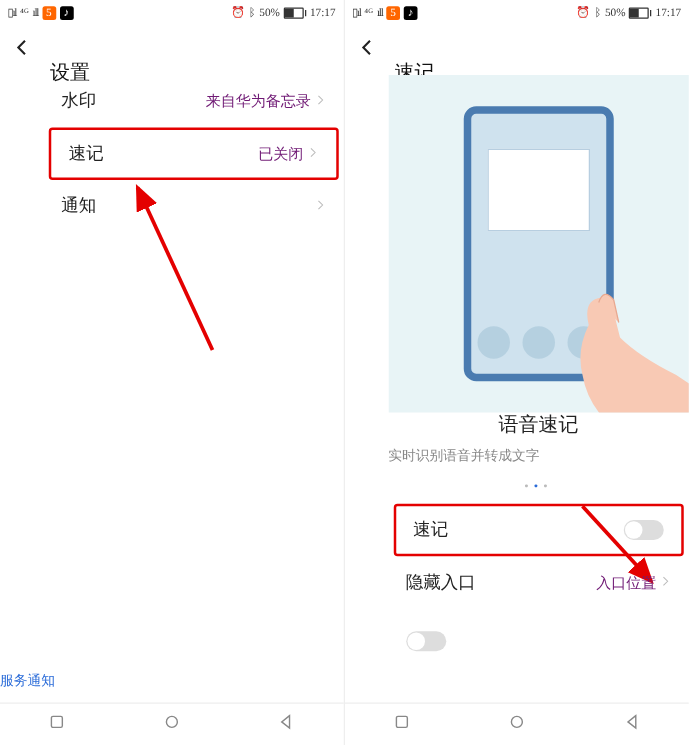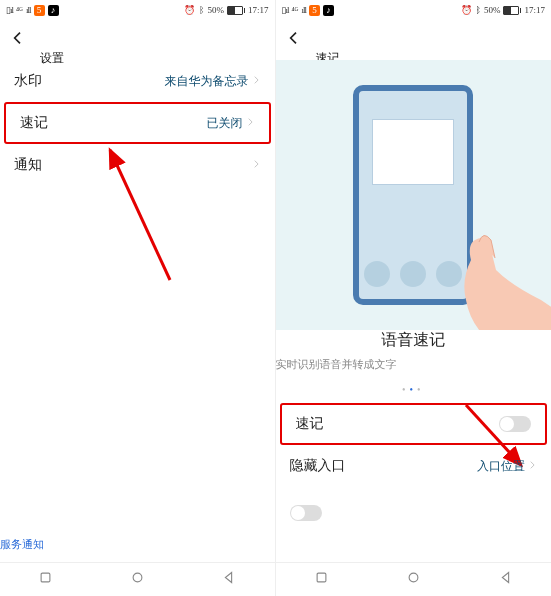--- a/index.html
+++ b/index.html
@@ -60,7 +60,7 @@
     gap: 14px;
   }
   .back-arrow svg { width: 16px; height: 16px; }
-  .header-title { font-size: 12px; font-weight: 500; color:#111;margin-top:36px; }
+  .header-title { font-size: 16px; font-weight: 500; color:#111;margin-top:36px; }
   .settings-item {
     height: 42px;
     display: flex;

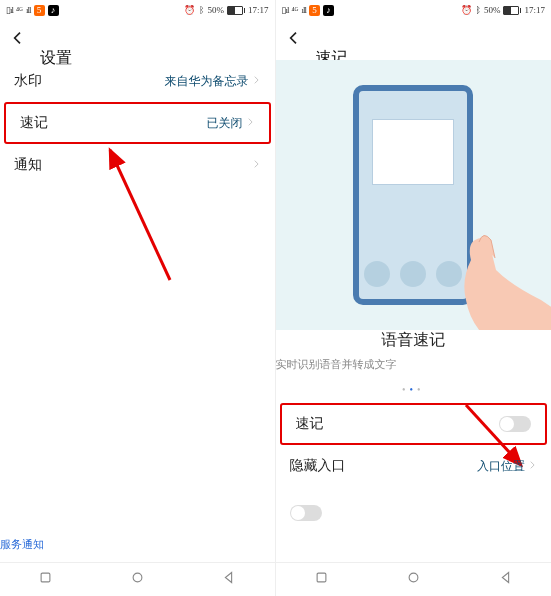--- a/index.html
+++ b/index.html
@@ -165,7 +165,7 @@
   .settings-item.twoline { height:52px; flex-direction:row; }
   .twoline .tl { display:flex; flex-direction:column; }
   .twoline .sub { font-size:10px; color:#aaa; margin-top:2px; }
-  .content-scroll { flex:1; position:relative; }
+  .content-scroll { flex:1; position:relative;padding-left:35px; }
 </style>
 </head>
 <body>

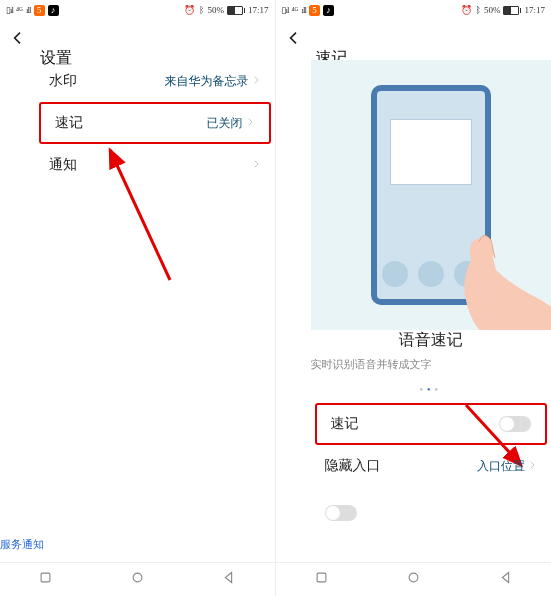--- a/index.html
+++ b/index.html
@@ -70,7 +70,7 @@
     position: relative;
   }
   .settings-item .label { font-size: 14px; color: #222; }
-  .settings-item .value { font-size: 12px; color: #0c4a6e; display:flex; align-items:center; gap:2px; }
+  .settings-item .value { font-size: 12px; color: #701a75; display:flex; align-items:center; gap:2px; }
   .chev svg { width:10px; height:10px; }
   .highlight-box {
     border: 2px solid #e40000;

